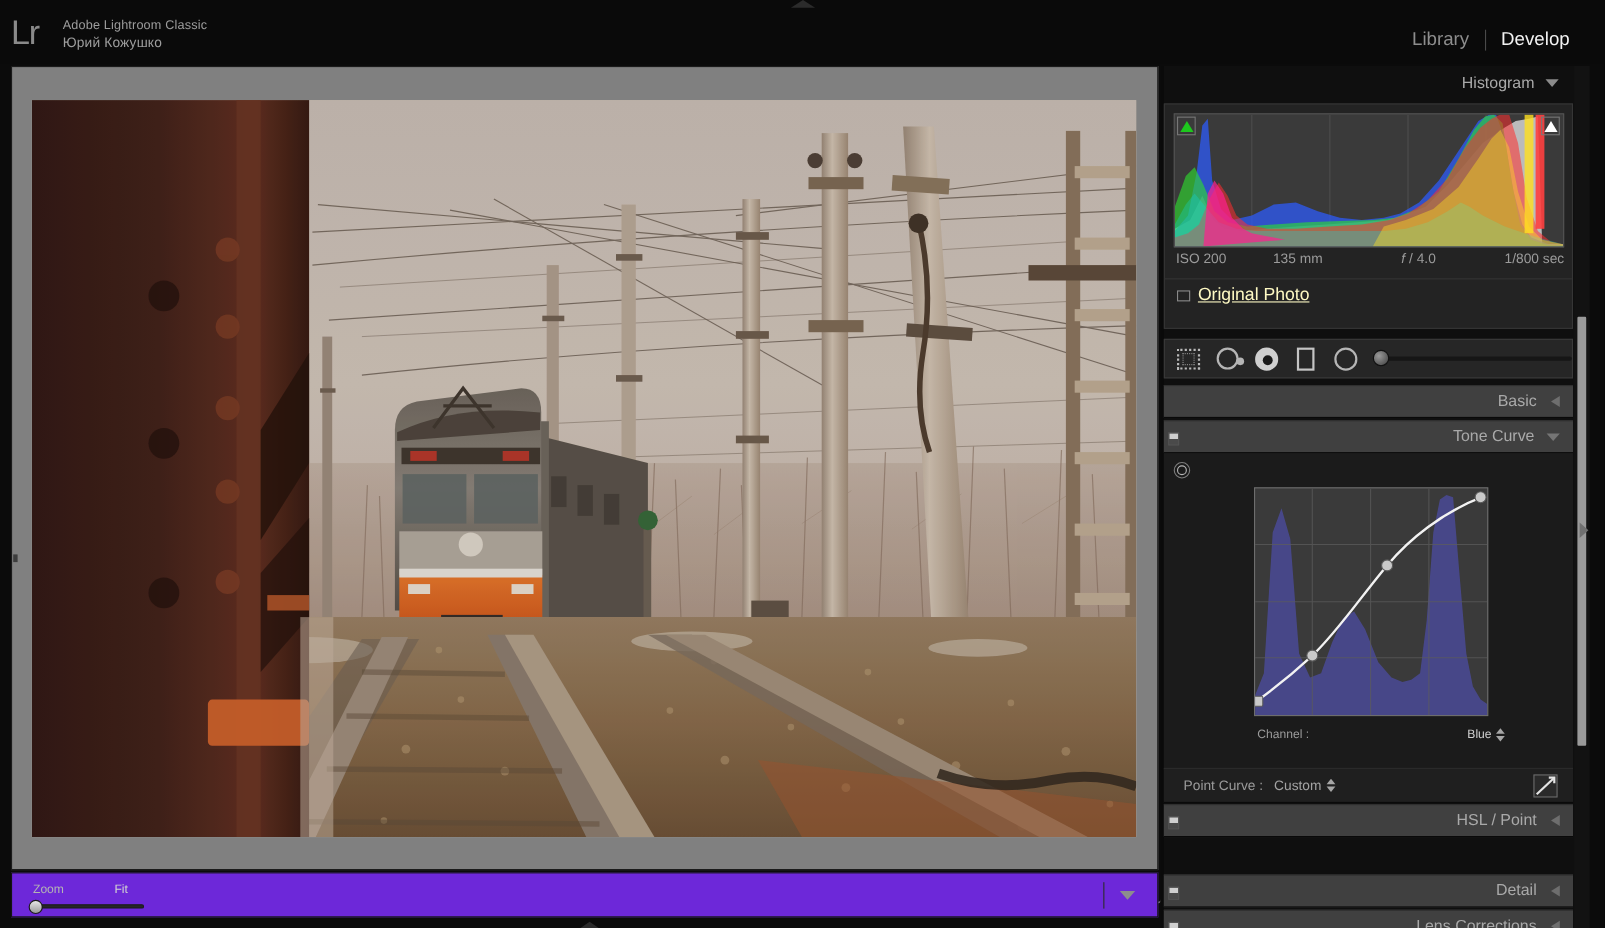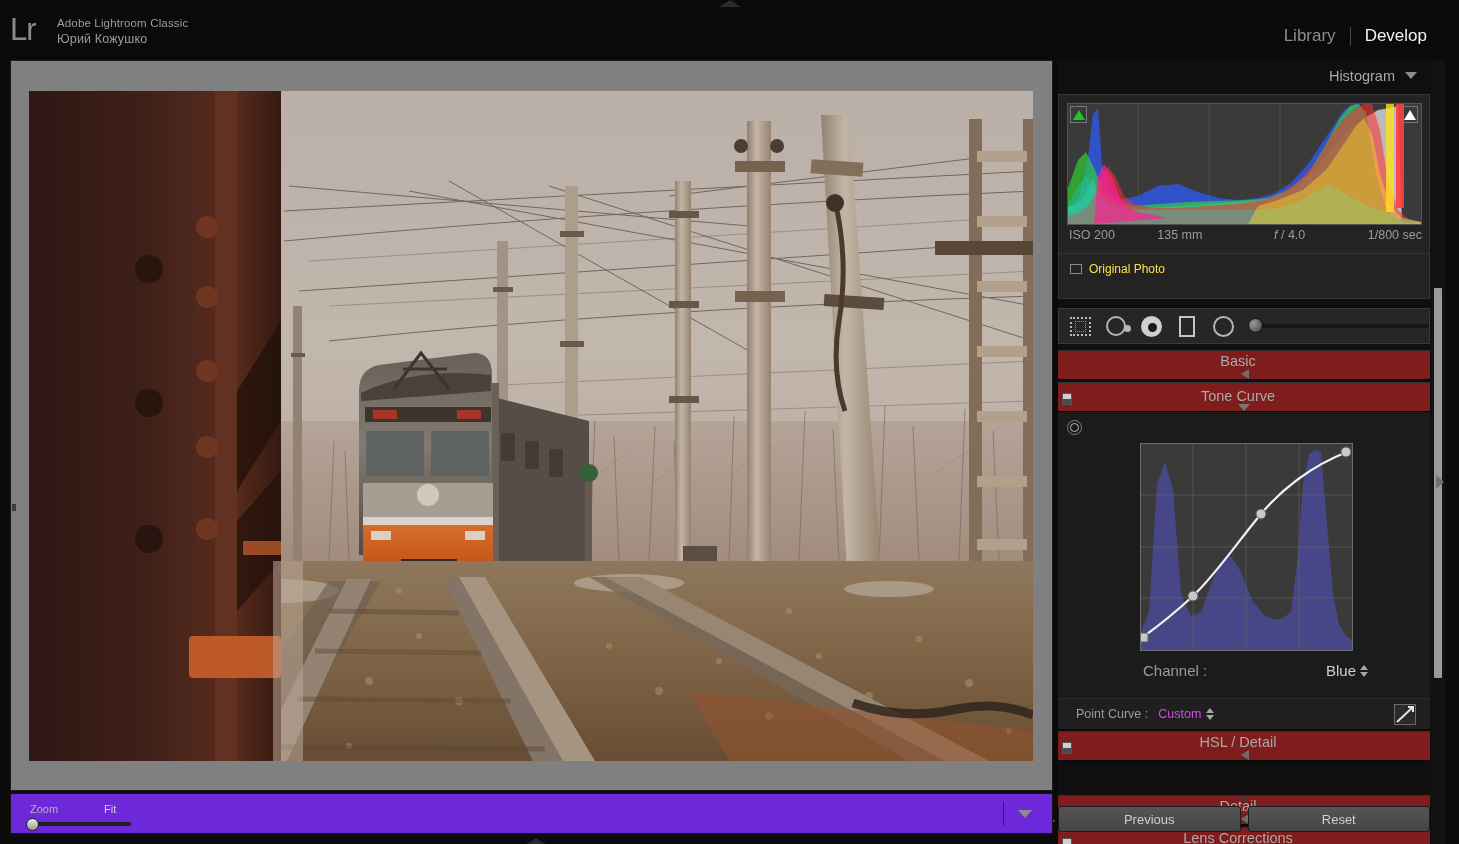--- a/index.html
+++ b/index.html
@@ -135,7 +135,7 @@
 
   .orig-row { position: absolute; left: 0; top: 158px; width: 100%; height: 30px; border-top: 1px solid #343434; display: flex; align-items: center; padding-left: 11px; }
   .orig-check { width: 12px; height: 10px; border: 1px solid #8a8a8a; background: #232323; margin-right: 7px; cursor: pointer; }
-  .orig-label { font-size: 12px; color: #fde047; }
+  .orig-label { font-size: 16px; color: #fef9c3; text-decoration: underline; }
 
   
   .tool-strip {

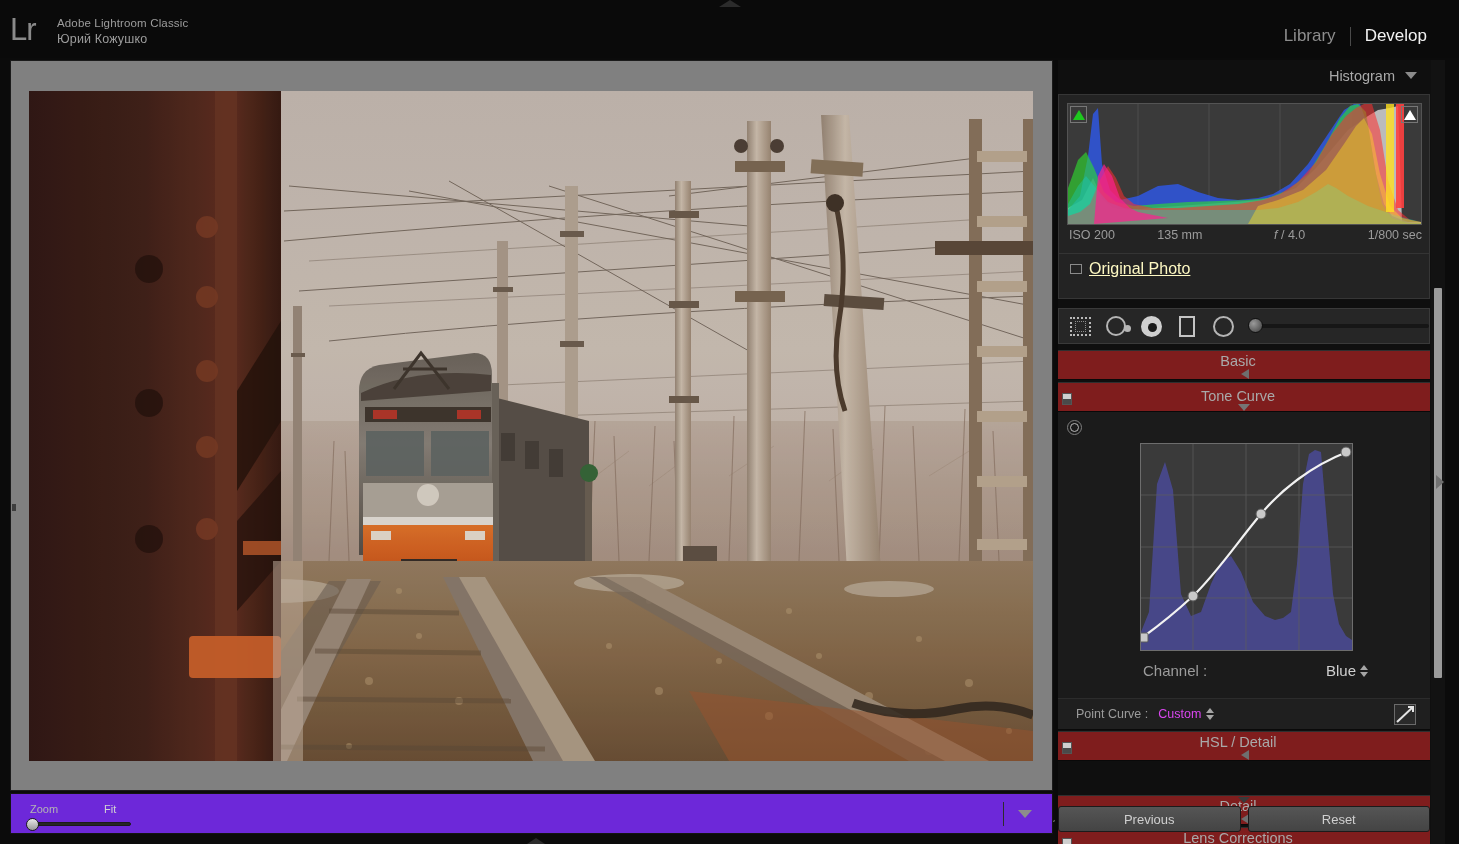--- a/index.html
+++ b/index.html
@@ -158,9 +158,9 @@
   
   .sec-head {
     position: absolute; left: 3px; width: 372px; height: 30px;
-    background: #7f1d1d; border-top: 1px solid #2f2f2f; border-bottom: 1px solid #090909;
+    background: #404040; border-top: 1px solid #2f2f2f; border-bottom: 1px solid #090909;
     display: flex; align-items: center; justify-content: flex-end;
-    padding-right: 12px; cursor: pointer; flex-direction: column;
+    padding-right: 12px; cursor: pointer;
   }
   .sec-title { font-size: 14.5px; color: #a9a9a9; }
   .sec-tri { margin-left: 11px; width: 0; height: 0; border-left: 6px solid transparent; border-right: 6px solid transparent; border-top: 7px solid #757575; }

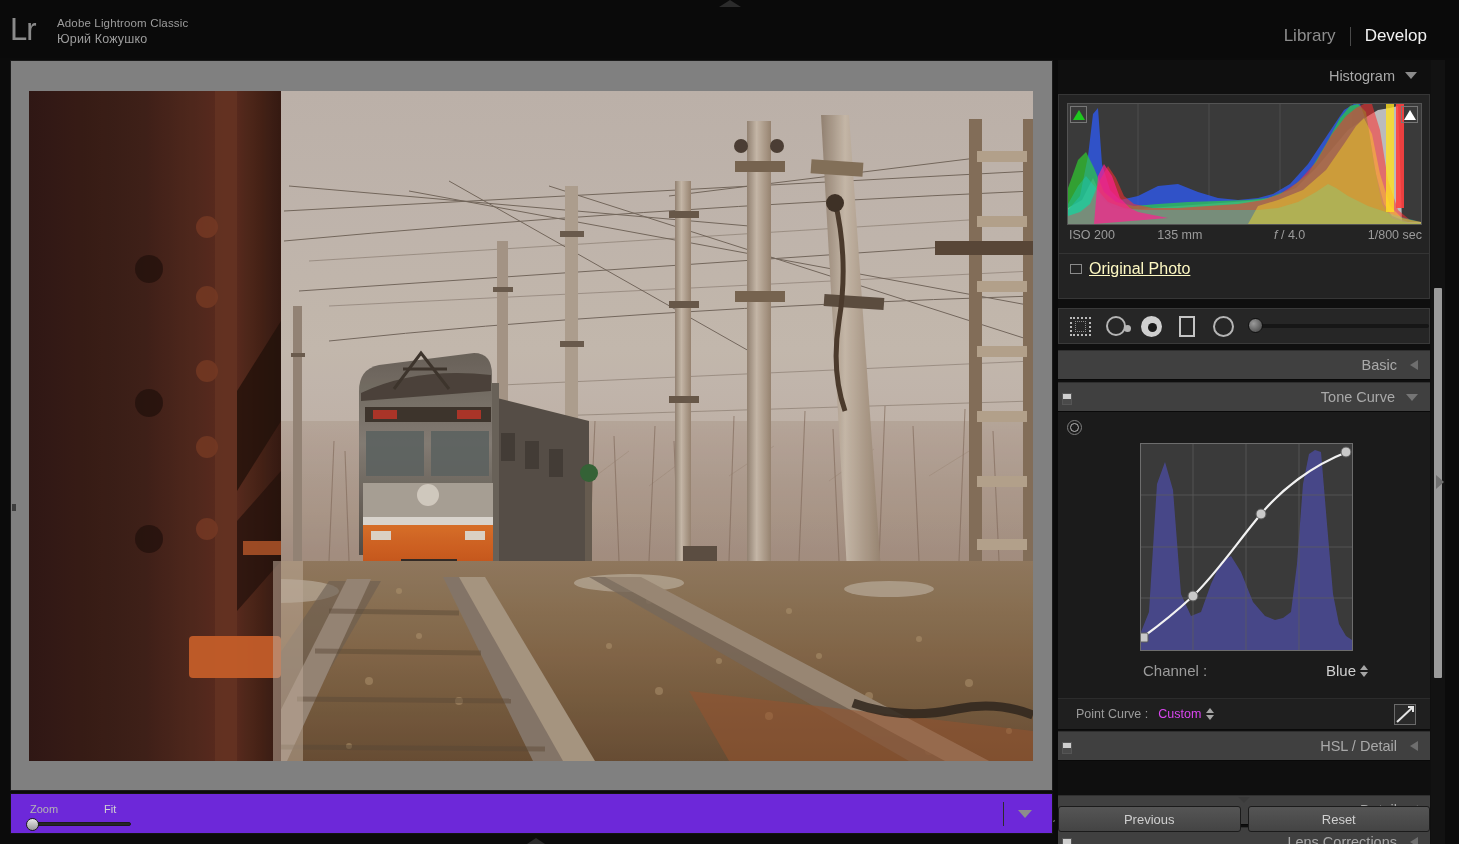--- a/index.html
+++ b/index.html
@@ -187,7 +187,7 @@
   .tc-target::after { content:''; width: 7px; height: 7px; border: 1px solid #b7b7b7; border-radius: 50%; }
   .tc-graph { position: absolute; left: 82px; top: 31px; width: 213px; height: 208px; background: #3a3a3a; border: 1px solid #6d6d6d; }
   .tc-graph svg { display: block; }
-  .tc-channel-row { position: absolute; left: 0; top: 250px; width: 372px; display: flex; align-items: center; font-size: 15px; color: #9b9b9b; gap: 32px; }
+  .tc-channel-row { position: absolute; left: 0; top: 250px; width: 372px; display: flex; align-items: center; font-size: 11px; color: #9b9b9b; gap: 32px; }
   .tc-channel-row .lbl { margin-left: 85px; }
   .tc-channel-row .val { margin-left: auto; margin-right: 62px; color: #cfcfcf; display: flex; align-items: center; gap: 4px; cursor: pointer; }
   .stepper { display: inline-flex; flex-direction: column; gap: 2px; }

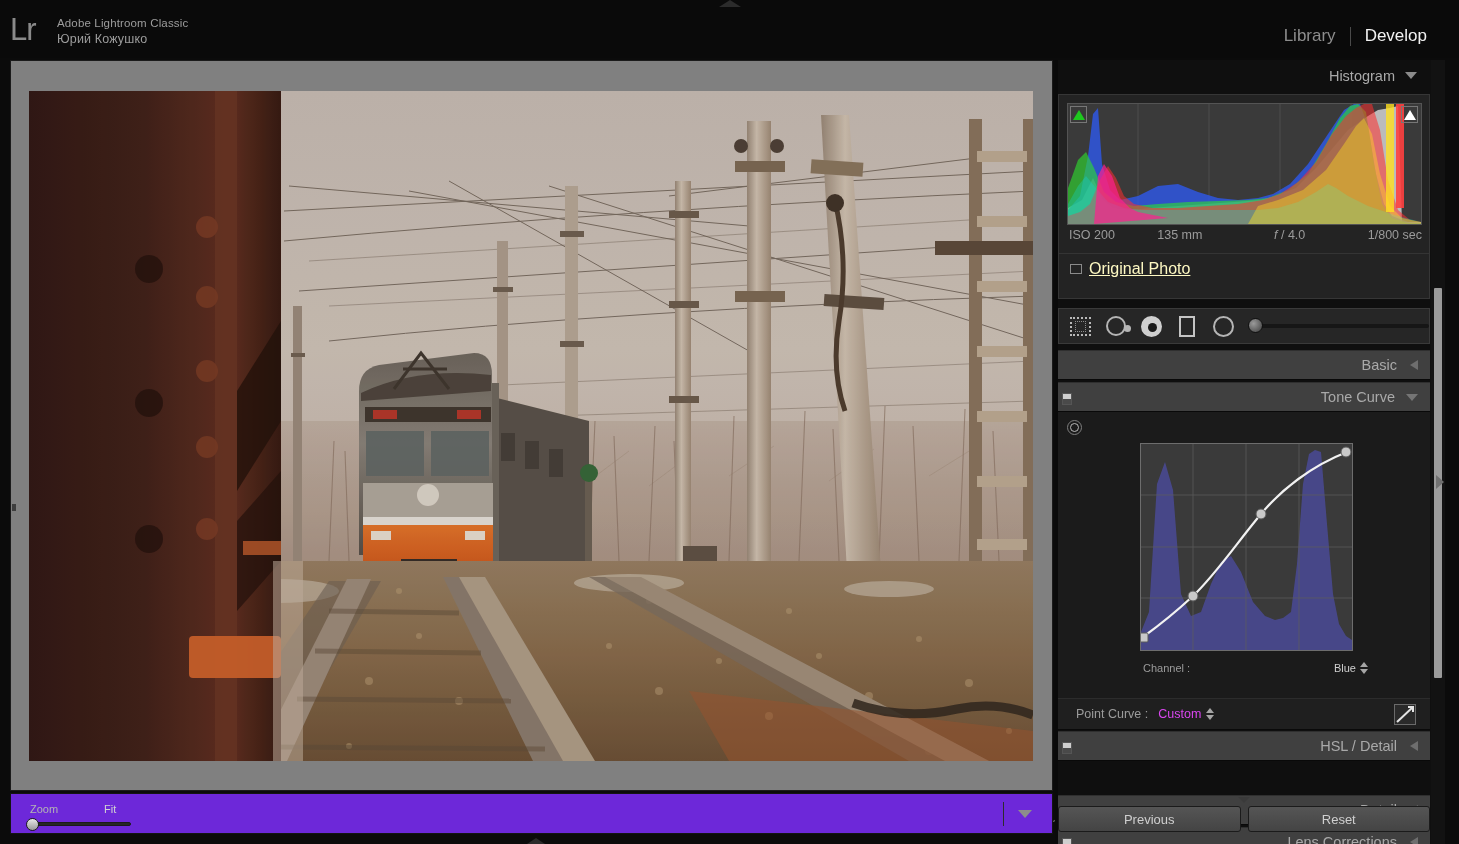--- a/index.html
+++ b/index.html
@@ -200,7 +200,7 @@
     background: #1f1f1f; border-top: 1px solid #2c2c2c; border-bottom: 1px solid #0a0a0a;
     display: flex; align-items: center; padding-left: 18px; font-size: 12.5px; color: #9b9b9b;
   }
-  .pointcurve-row .pc-val { margin-left: 10px; color: #d946ef; display: flex; align-items: center; gap: 5px; cursor: pointer; }
+  .pointcurve-row .pc-val { margin-left: 10px; color: #a3a3a3; display: flex; align-items: center; gap: 5px; cursor: pointer; }
   .pc-icon {
     position: absolute; right: 14px; top: 5px; width: 22px; height: 21px;
     background: #2a2a2a; border: 1px solid #6a6a6a; cursor: pointer;

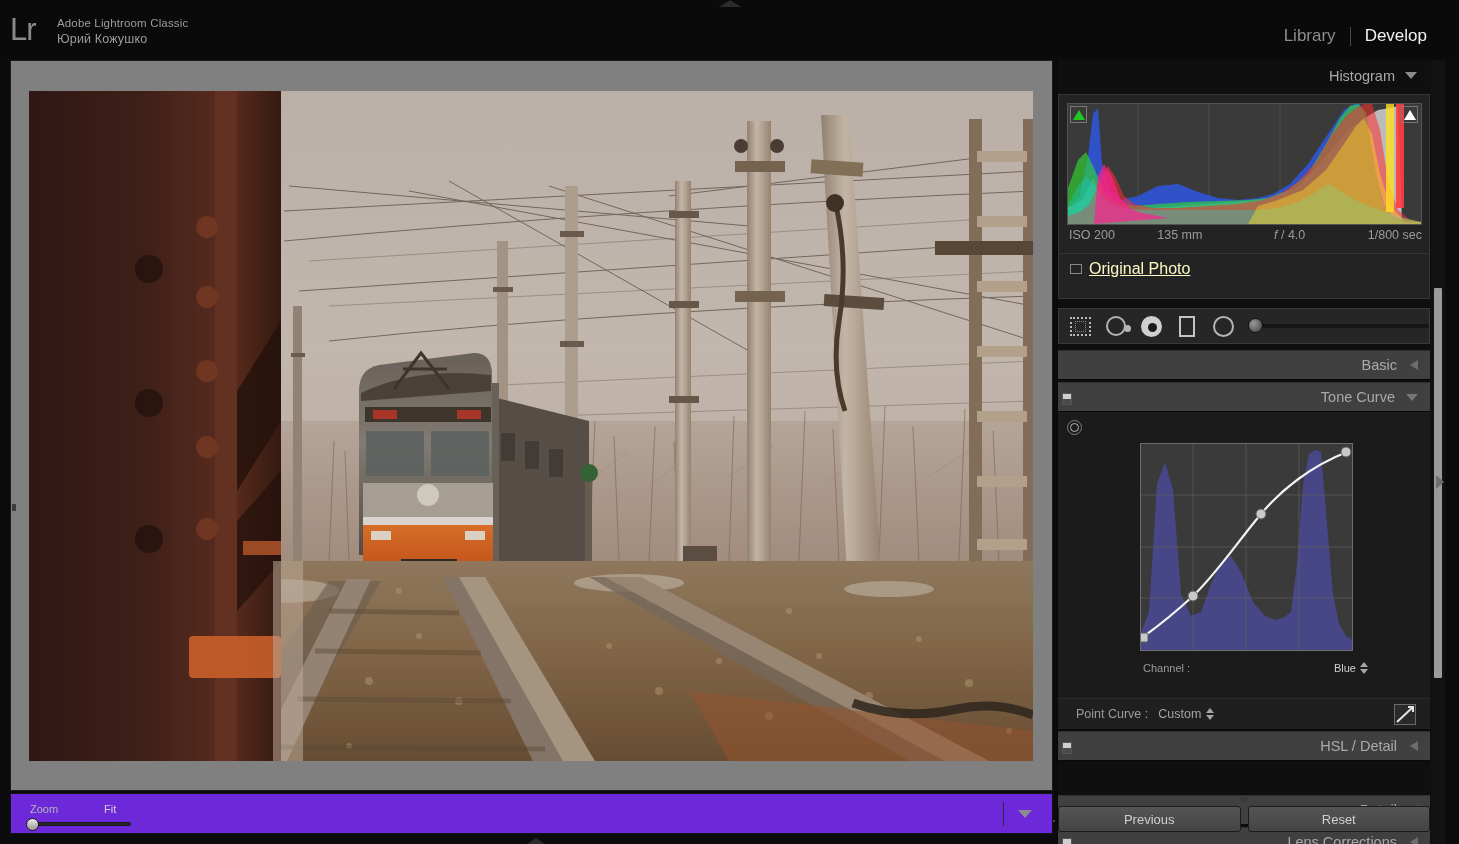--- a/index.html
+++ b/index.html
@@ -652,7 +652,7 @@
 
     <div class="sec-head" style="top:671px">
       <span class="sec-toggle"></span>
-      <span class="sec-title">HSL / Detail</span>
+      <span class="sec-title">HSL / Point</span>
       <span class="sec-tri left"></span>
     </div>
 

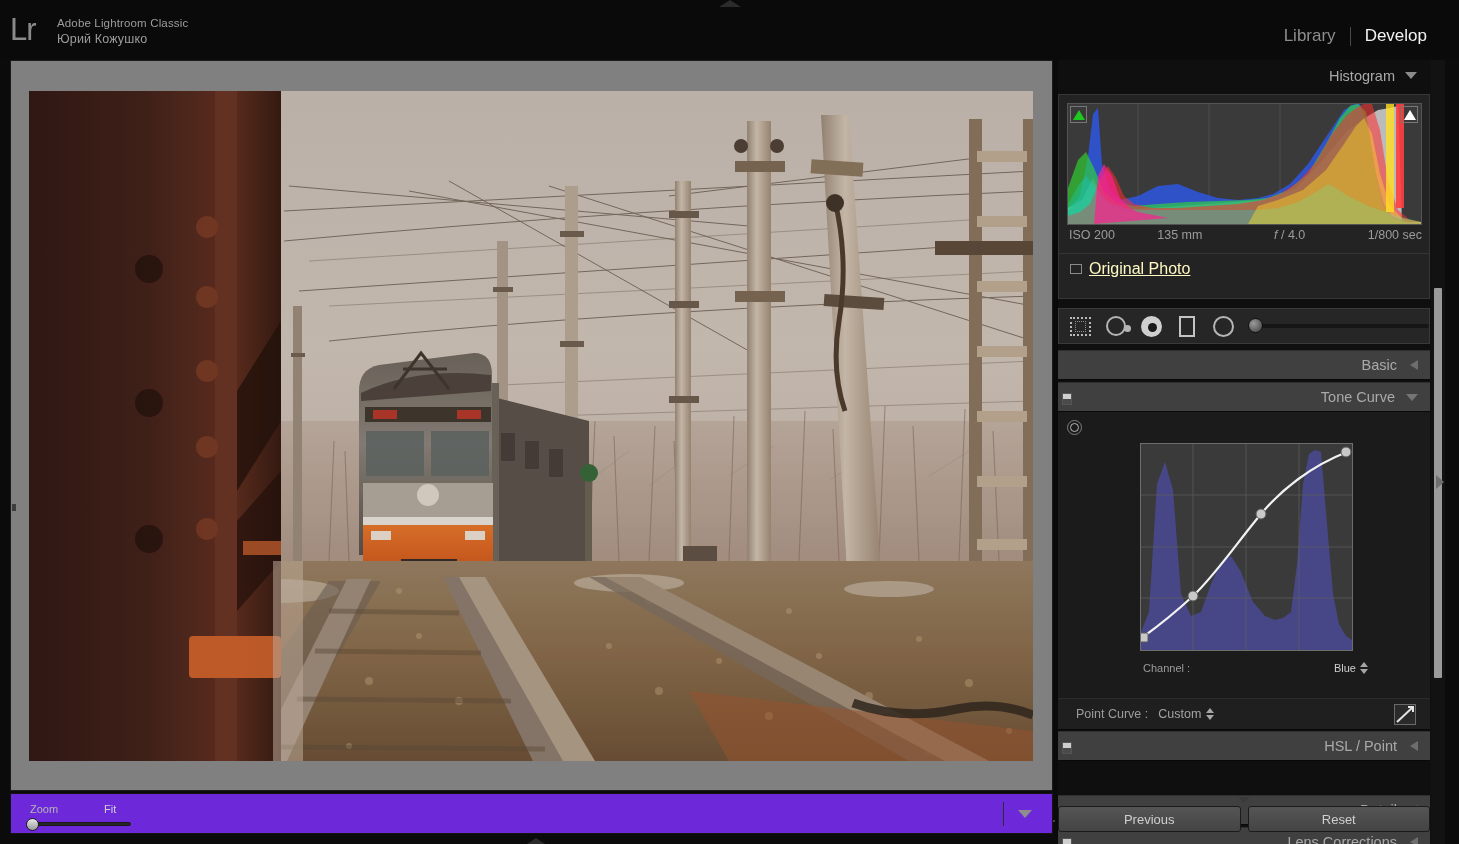--- a/index.html
+++ b/index.html
@@ -669,11 +669,6 @@
       <span class="sec-tri left"></span>
     </div>
 
-    <div class="btn-row">
-      <div class="btn-notch"></div>
-      <div class="big-btn">Previous</div>
-      <div class="big-btn">Reset</div>
-    </div>
 
     <div class="panel-scroll">
       <div class="panel-thumb"></div>

